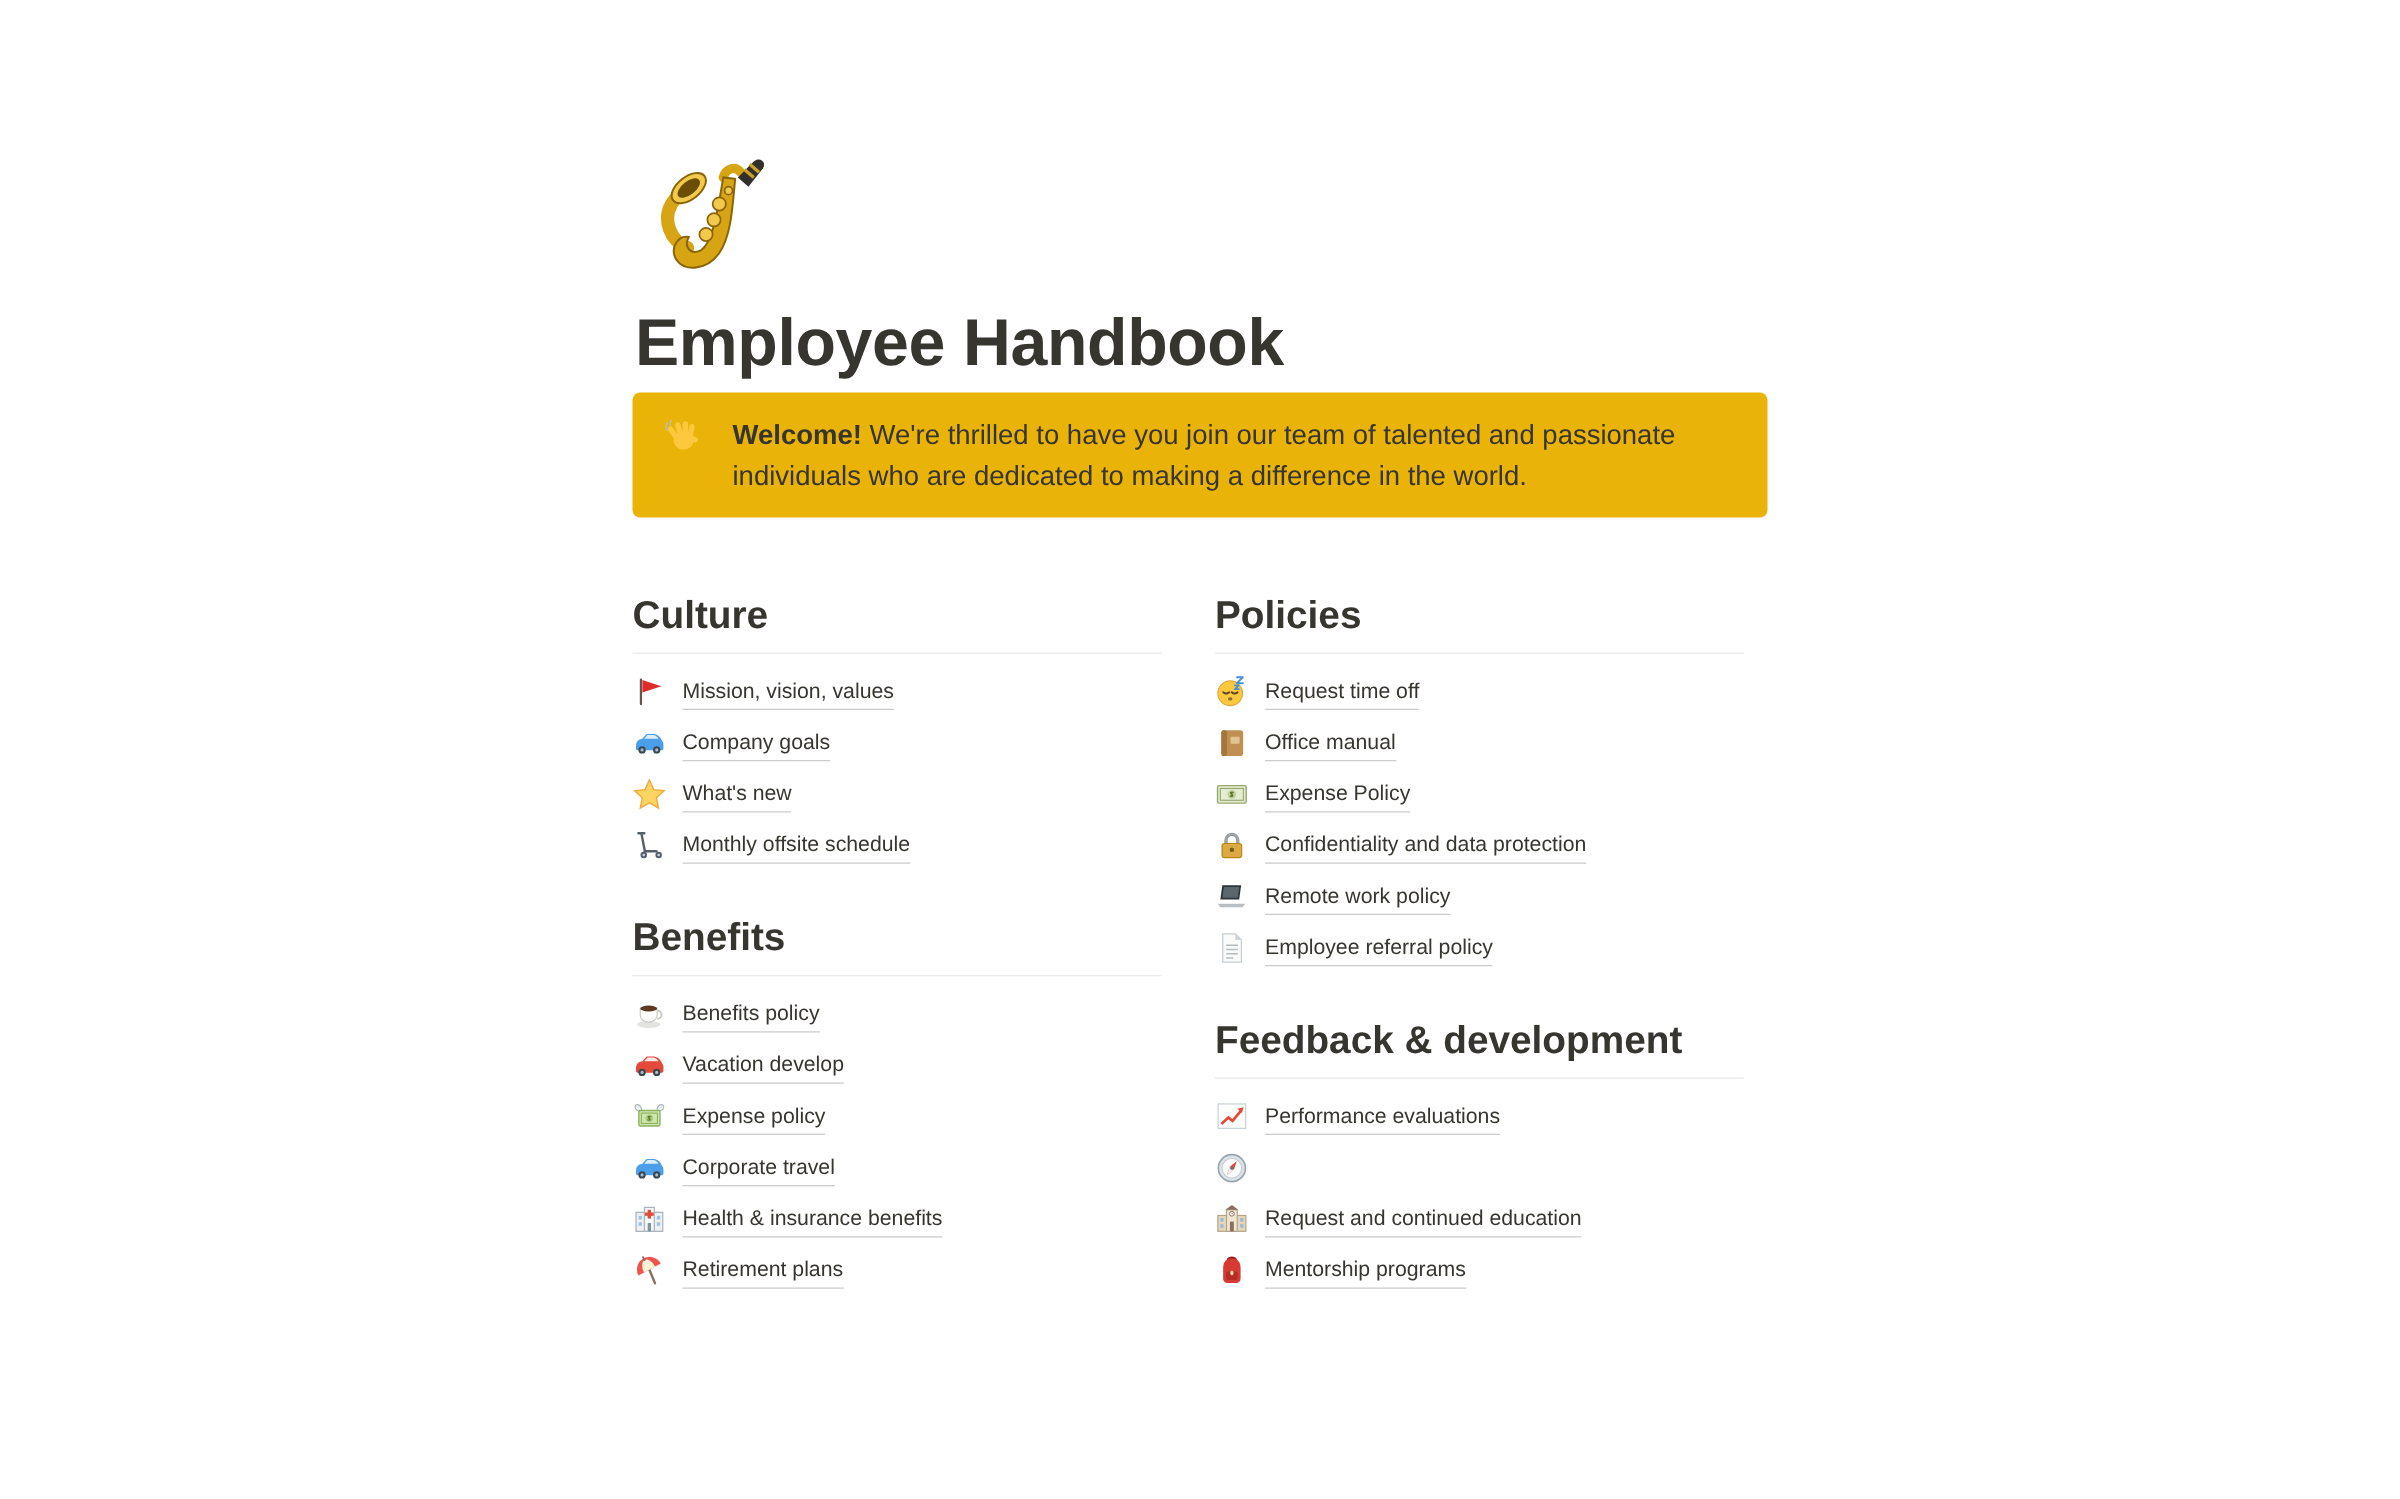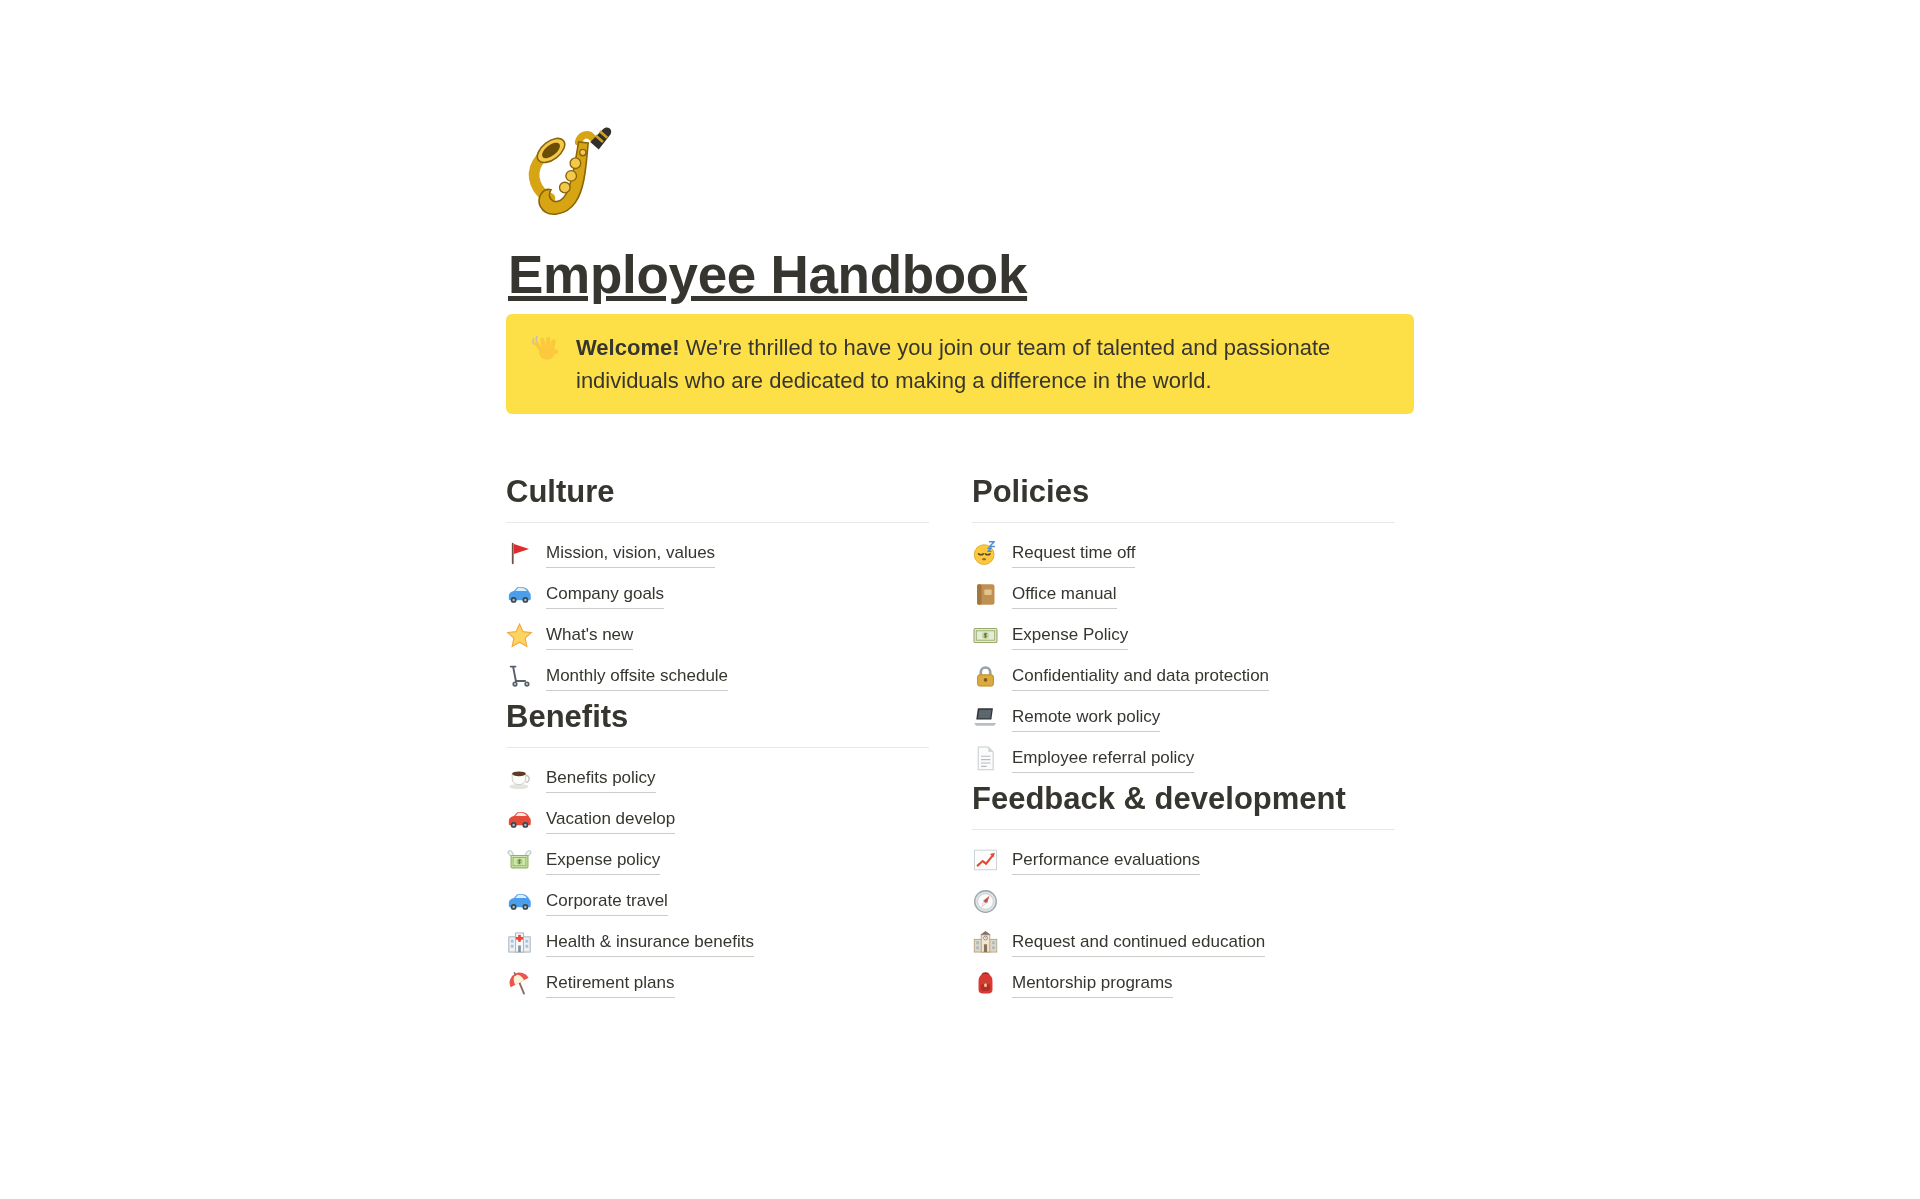--- a/index.html
+++ b/index.html
@@ -12,7 +12,7 @@
   .page-icon svg{width:100%;height:100%;display:block;}
   h1.page-title{
     font-size:53px;font-weight:700;margin:14px 0 0 2px;
-    line-height:1.15;letter-spacing:-0.3px;text-decoration:underline;
+    line-height:1.15;letter-spacing:-0.3px;
   }
   .callout{
     margin-top:8px;background:#fde047;border-radius:6px;

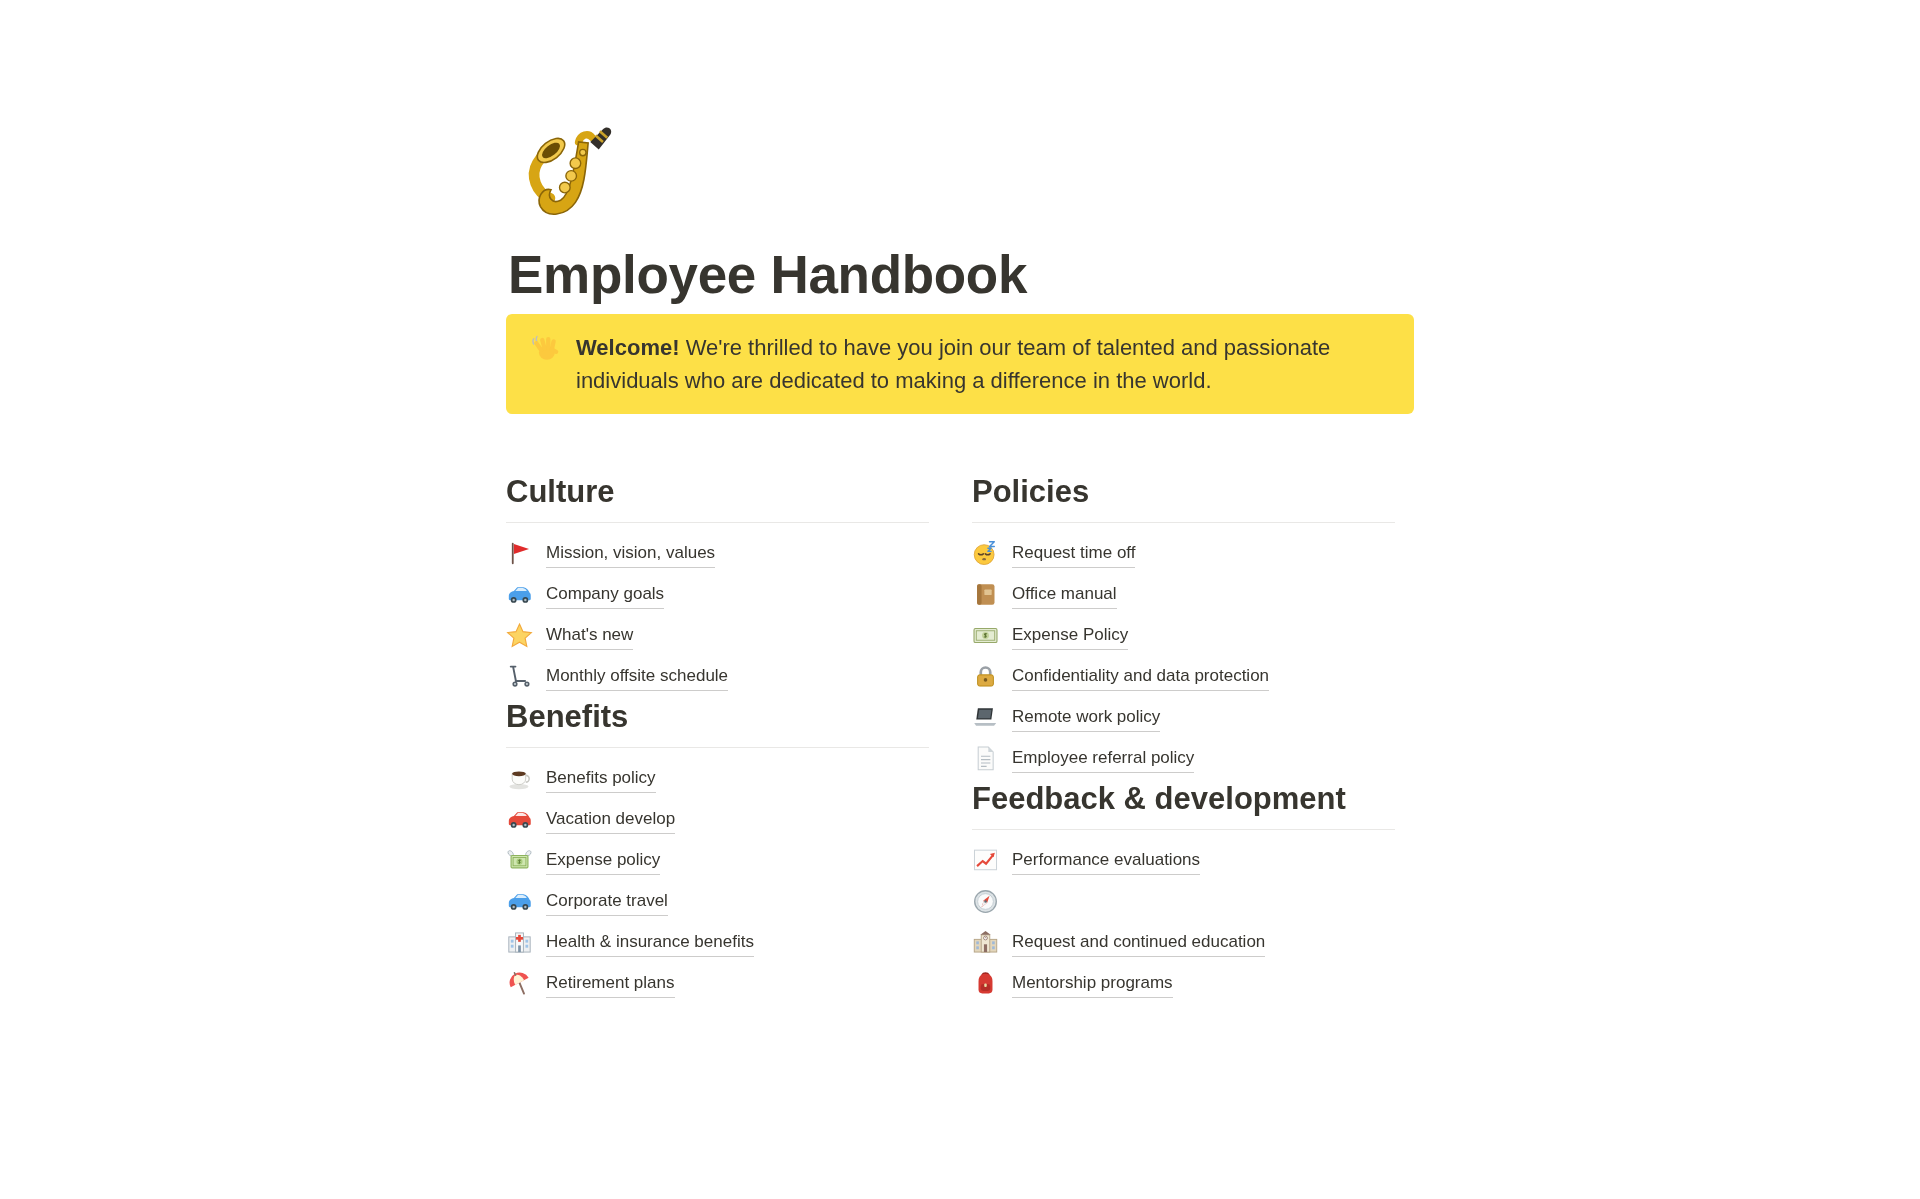--- a/index.html
+++ b/index.html
@@ -15,8 +15,8 @@
     line-height:1.15;letter-spacing:-0.3px;
   }
   .callout{
-    margin-top:8px;background:#fde047;border-radius:6px;
-    padding:17px 24px;display:flex;gap:16px;align-items:flex-start;
+    margin-top:8px;background:#eab308;border-radius:6px;
+    padding:17px 24px;display:flex;gap:26px;align-items:flex-start;
     font-size:22px;line-height:33px;
   }
   .callout-icon{width:30px;height:30px;flex:none;margin-top:2px;}

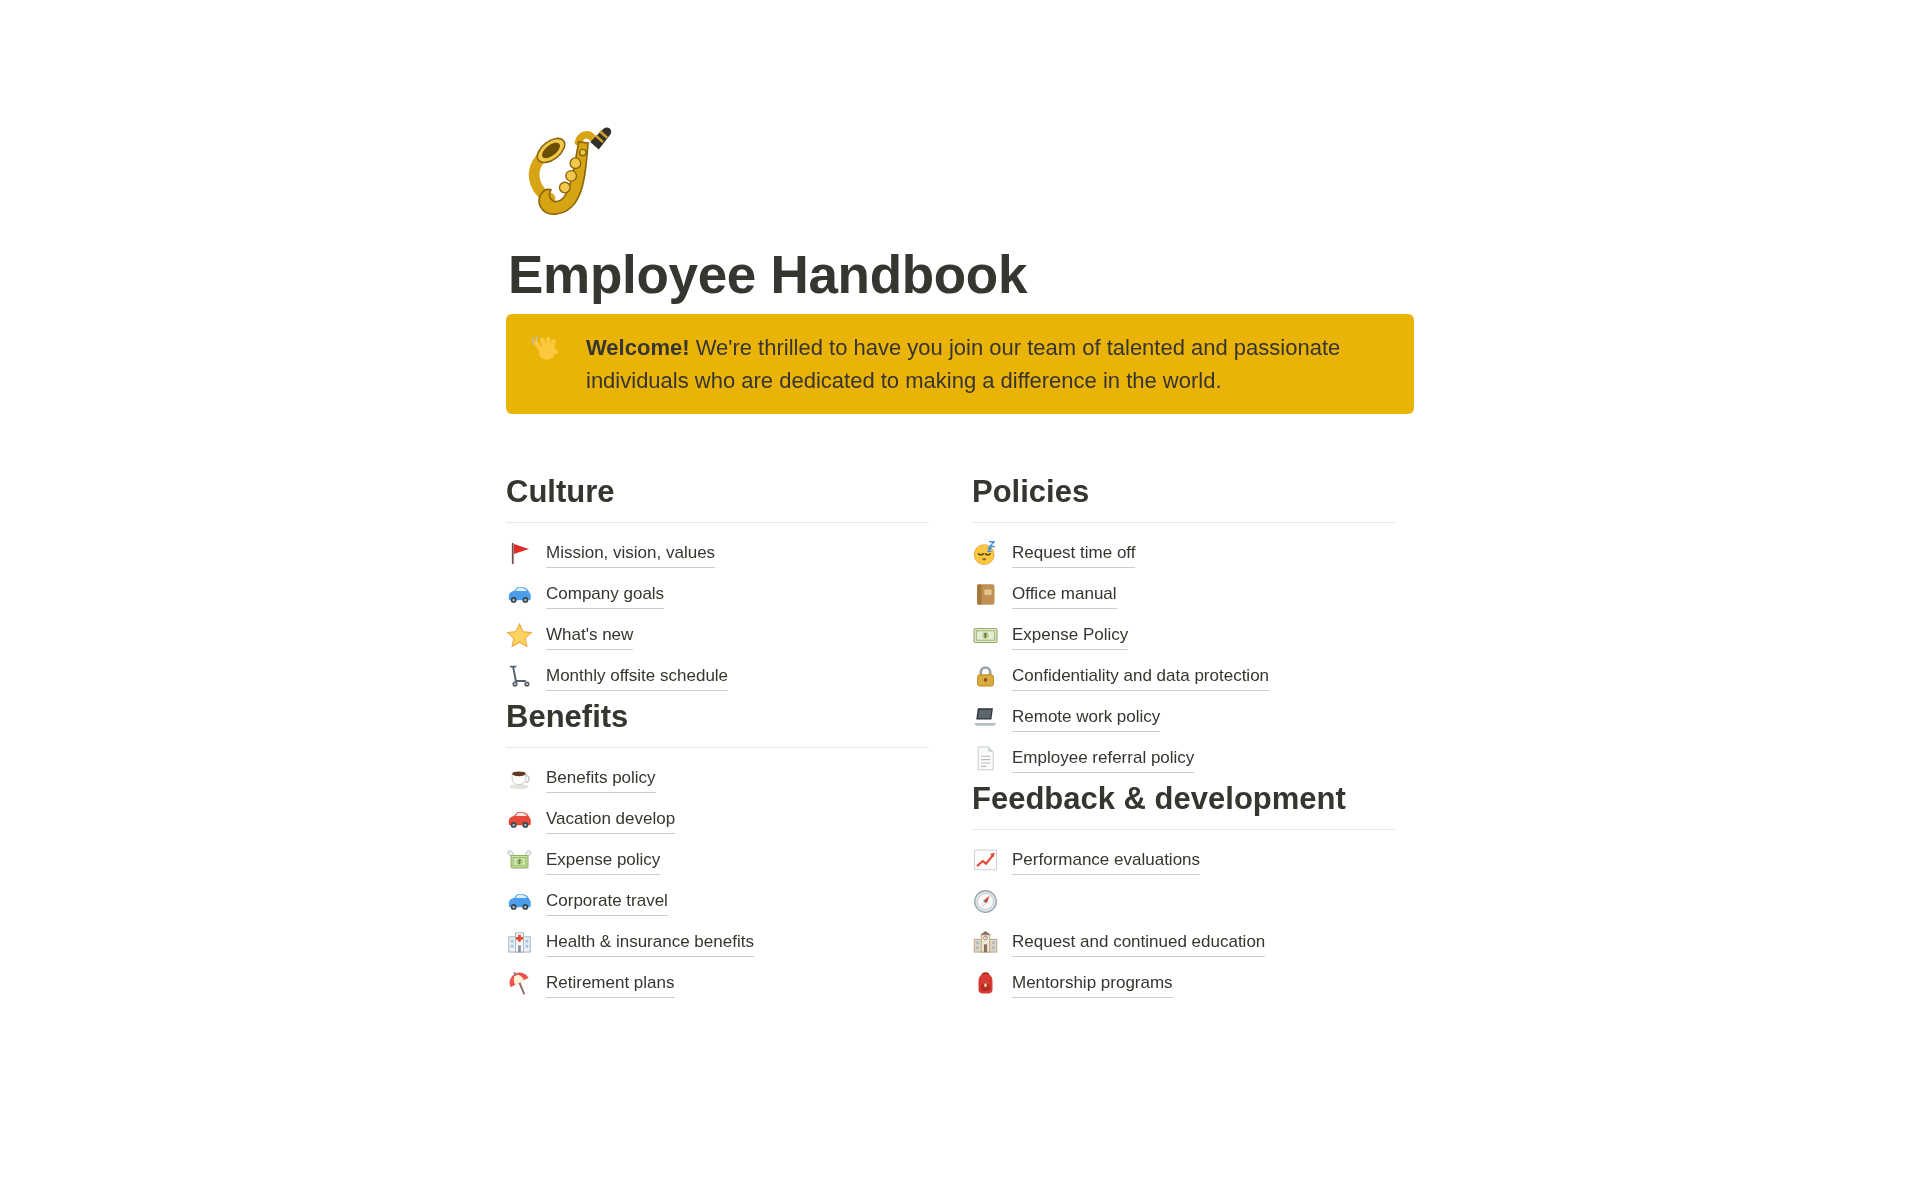--- a/index.html
+++ b/index.html
@@ -26,7 +26,7 @@
   .columns{display:flex;gap:43px;margin-top:58px;}
   .column{width:423px;flex:none;}
   section h2{font-size:31px;font-weight:700;margin:0;line-height:40px;}
-  section + section{}
+  section + section{margin-top:33px;}
   .section-divider{border:none;border-top:1px solid #e9e8e6;margin:10px 0;height:0;}
   .link-item{display:flex;align-items:center;height:41px;gap:13px;cursor:pointer;}
   .item-icon{width:27px;height:27px;flex:none;}

